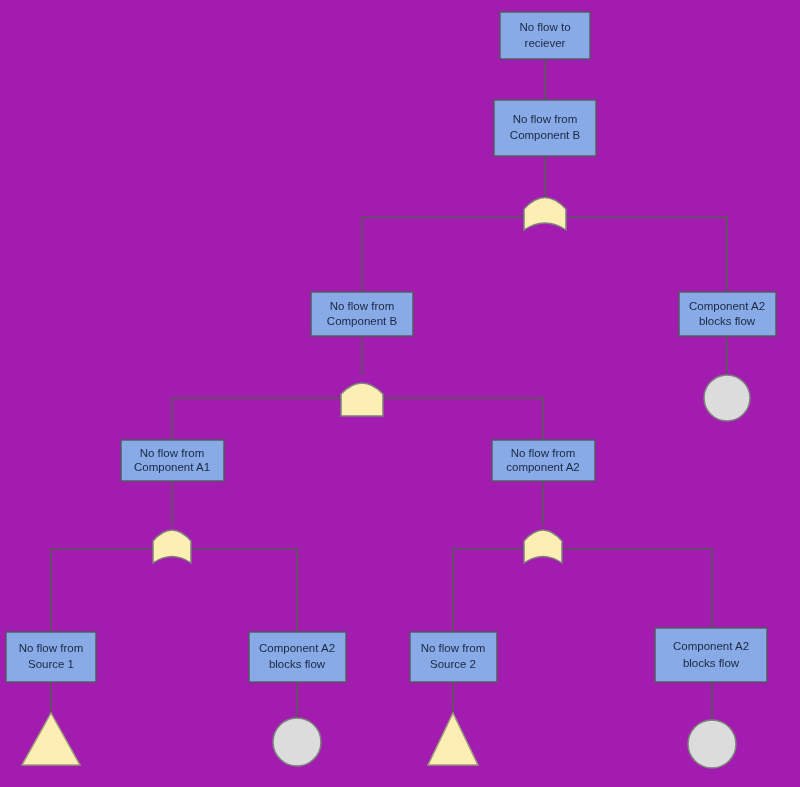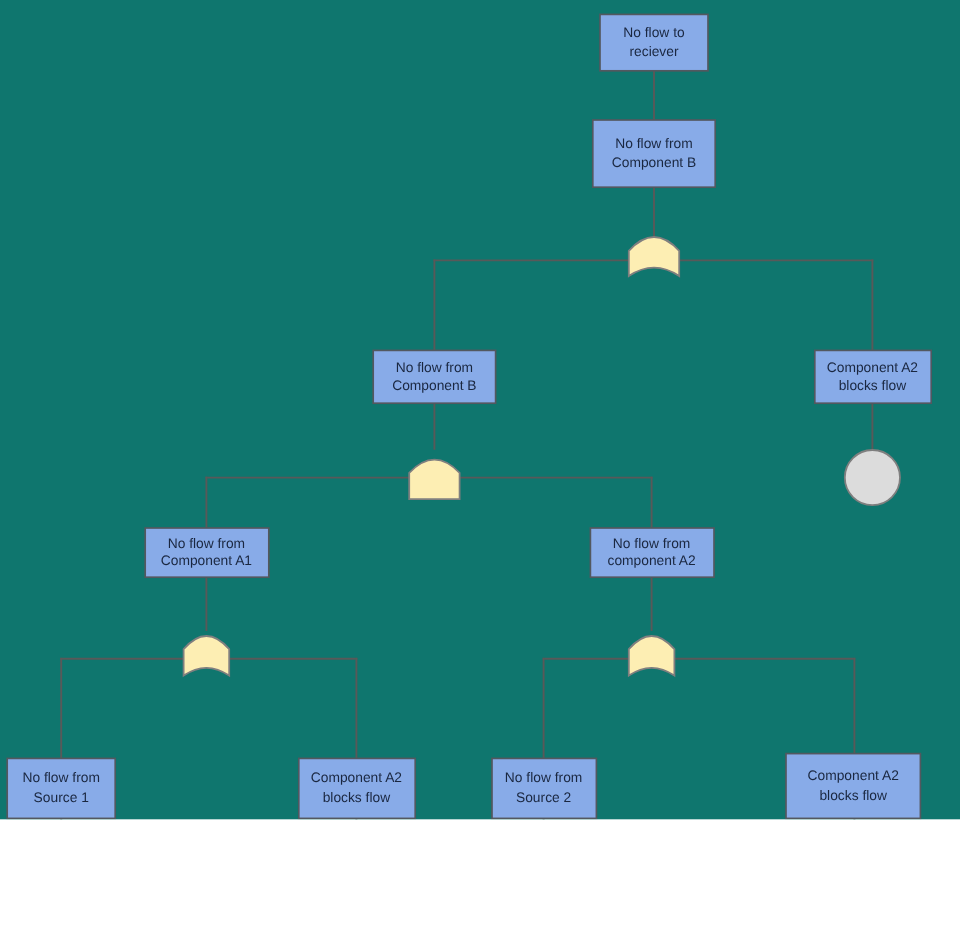--- a/index.html
+++ b/index.html
@@ -13,8 +13,8 @@
   #canvas {
     position: relative;
     width: 800px;
-    height: 683px;
-    background: #0f766e;
+    height: 787px;
+    background: #a21caf;
     overflow: hidden;
   }
   svg.tree {

